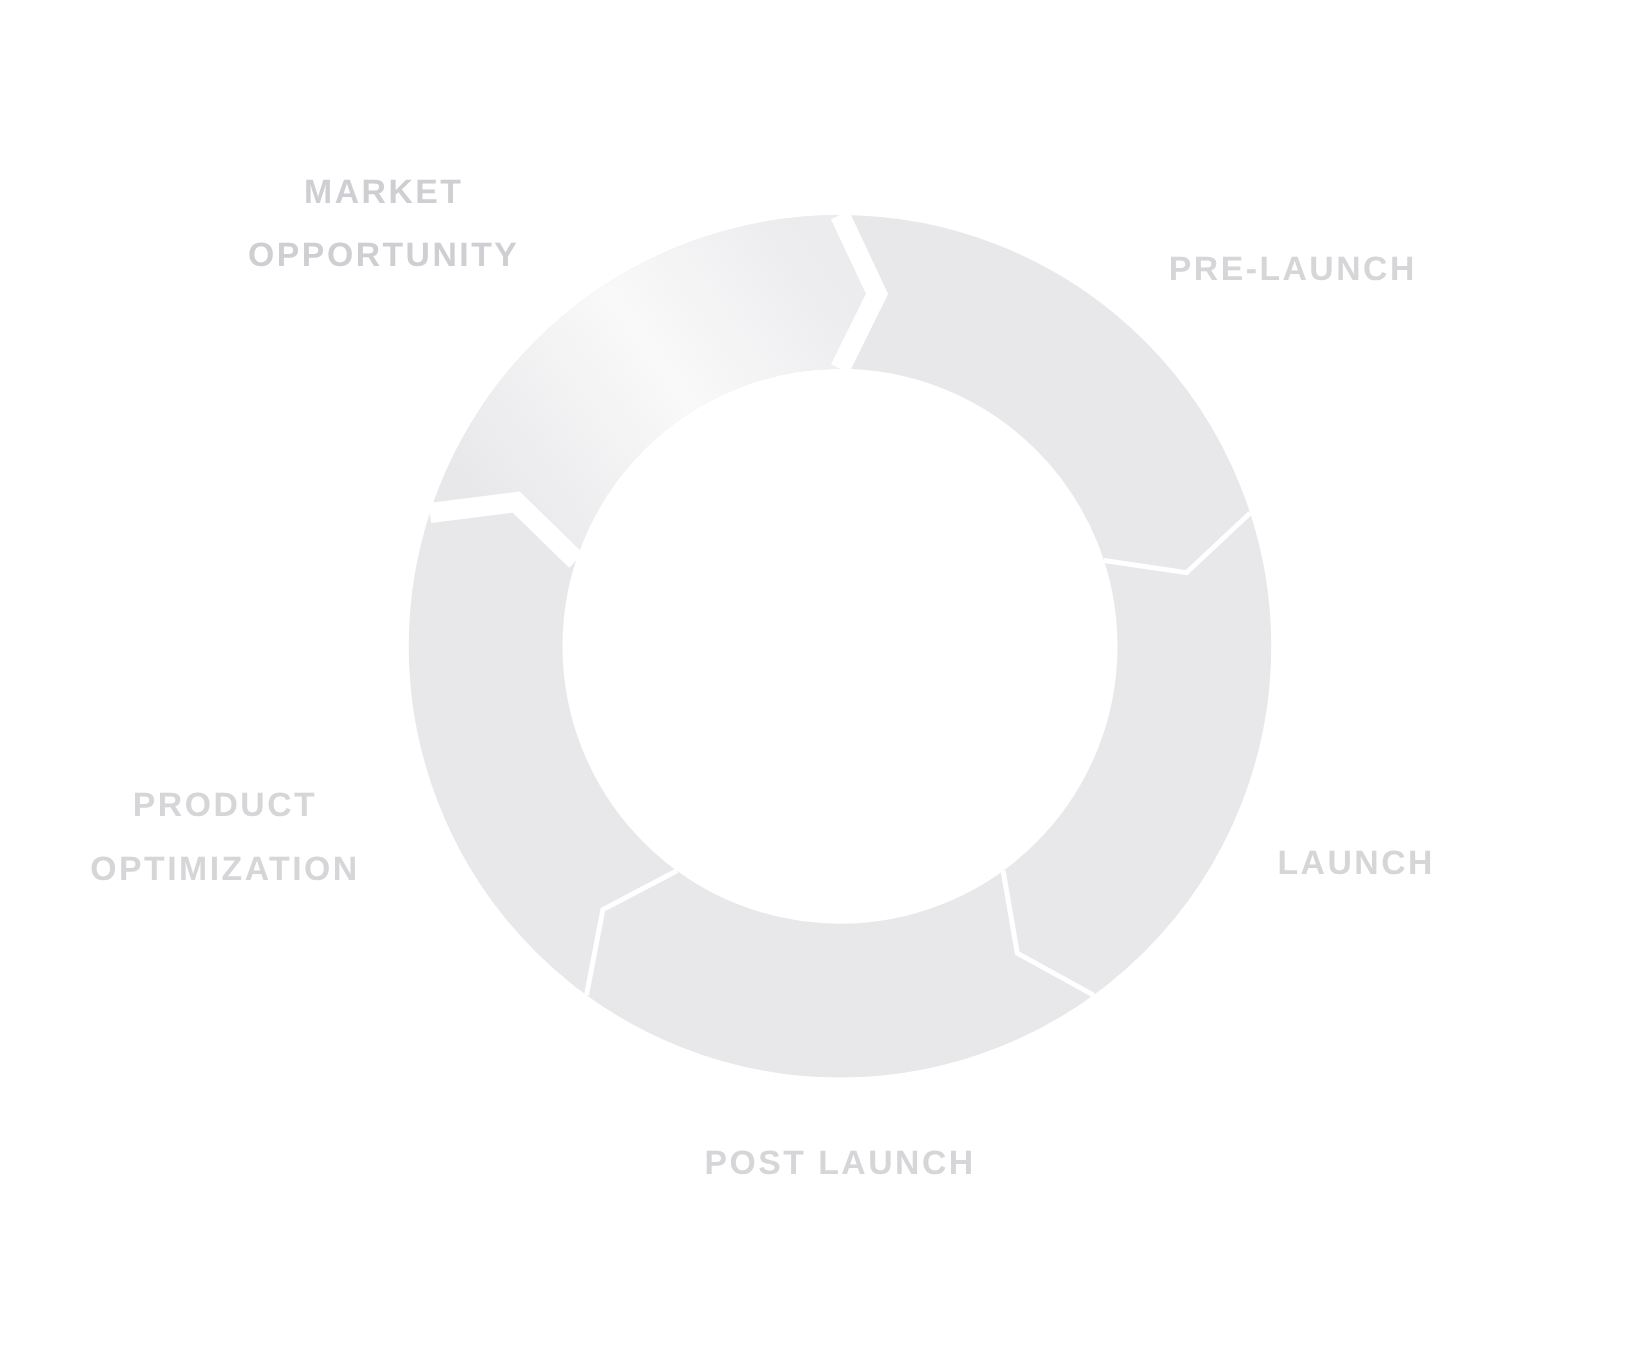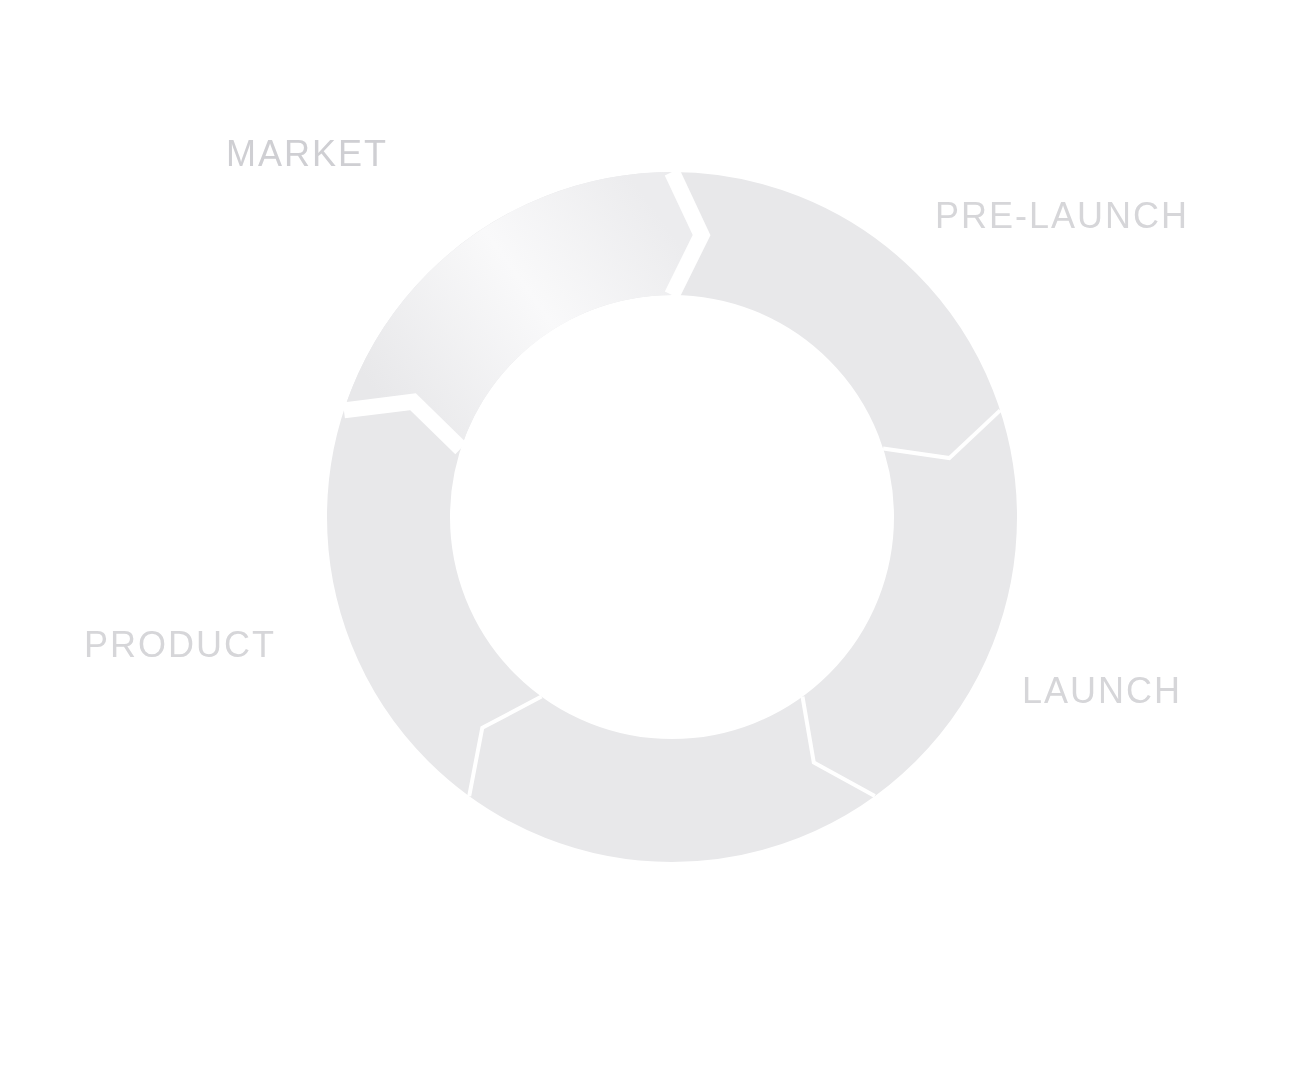--- a/index.html
+++ b/index.html
@@ -26,8 +26,8 @@
   }
   .seg-label {
     position: absolute;
-    font-weight: 400;
-    font-size: 36px;
+    font-weight: 700;
+    font-size: 27px;
     letter-spacing: 2px;
     line-height: 51px;
     color: #d6d6d9;

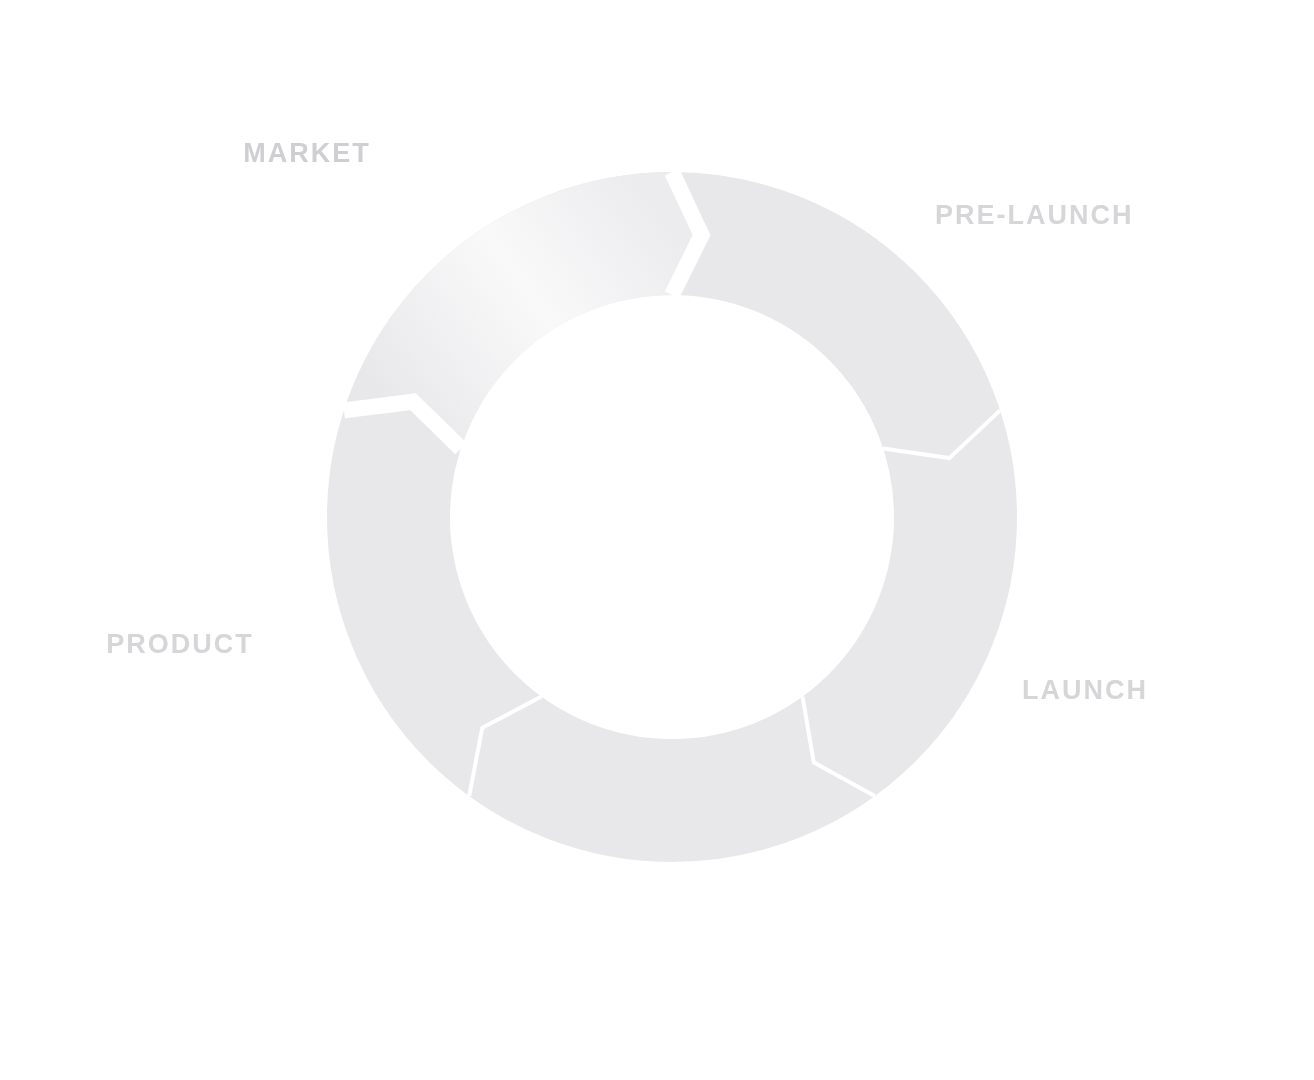--- a/index.html
+++ b/index.html
@@ -65,6 +65,7 @@
 
   <div class="seg-label centered highlighted lbl-market">
     <div>MARKET</div>
+    <div>OPPORTUNITY</div>
   </div>
 
   <div class="seg-label lbl-launch">

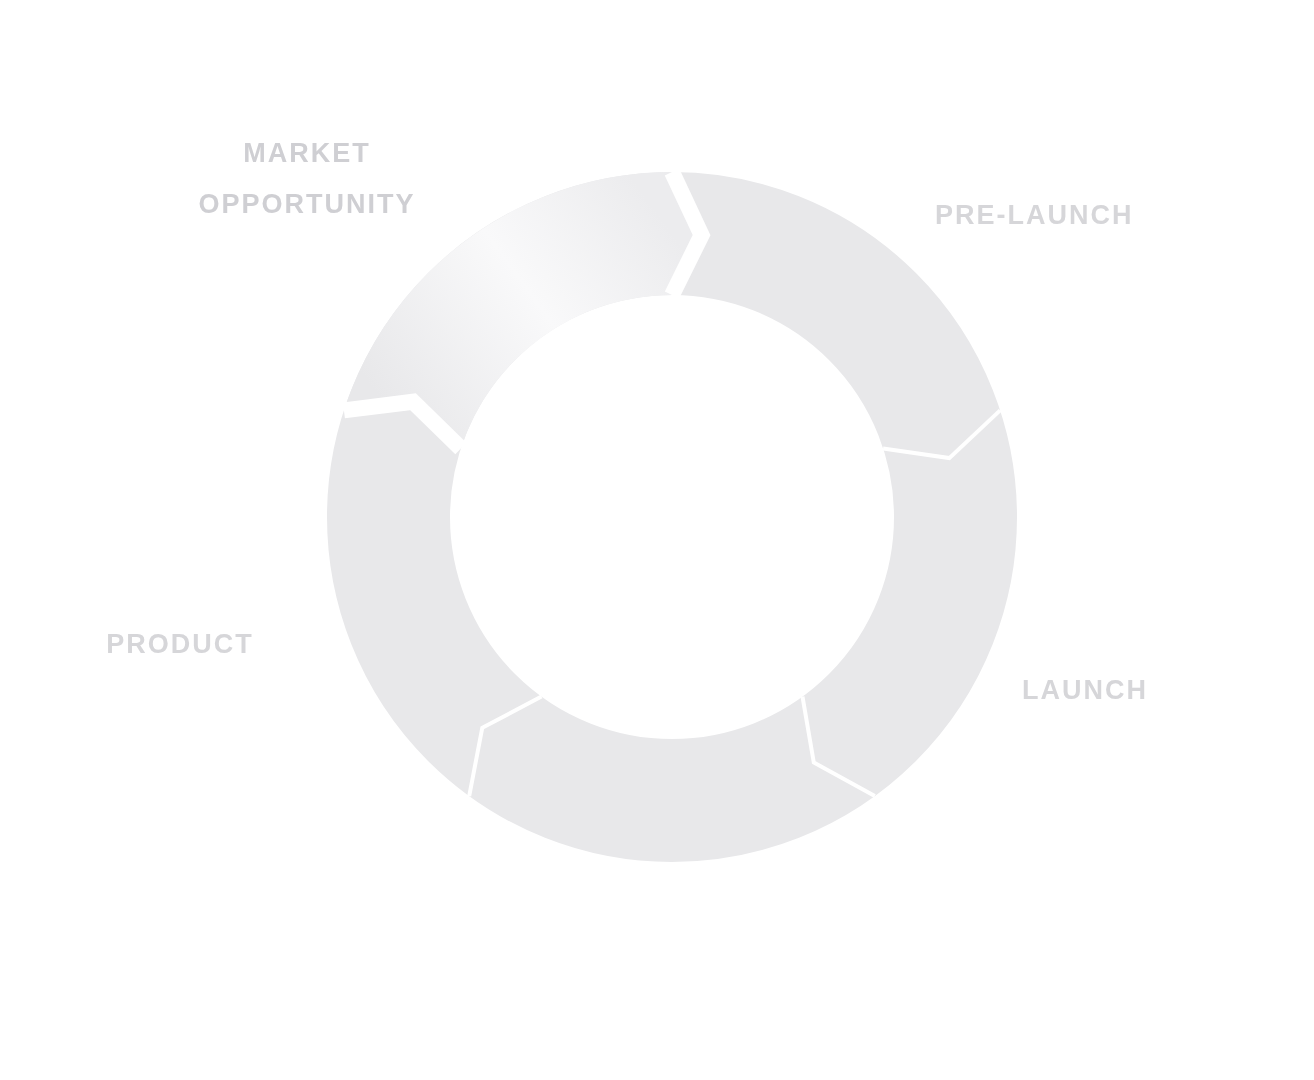--- a/index.html
+++ b/index.html
@@ -79,6 +79,7 @@
 
   <div class="seg-label centered lbl-product">
     <div>PRODUCT</div>
+    <div>OPTIMIZATION</div>
   </div>
 
 </div>

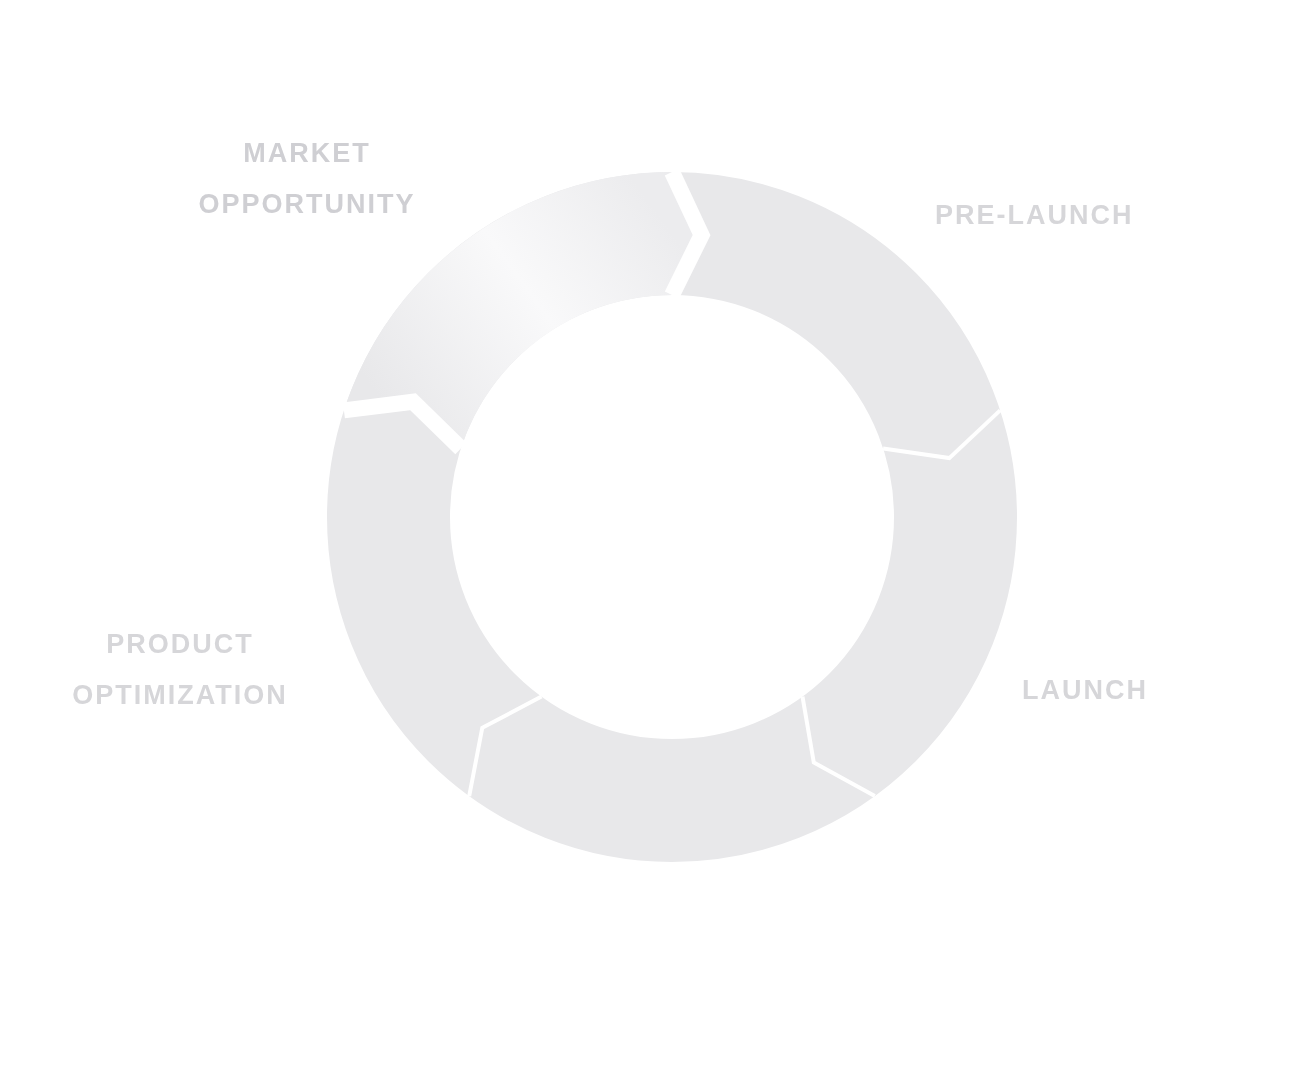--- a/index.html
+++ b/index.html
@@ -76,6 +76,9 @@
     <div>PRE-LAUNCH</div>
   </div>
 
+  <div class="seg-label centered lbl-post">
+    <div>POST LAUNCH</div>
+  </div>
 
   <div class="seg-label centered lbl-product">
     <div>PRODUCT</div>

